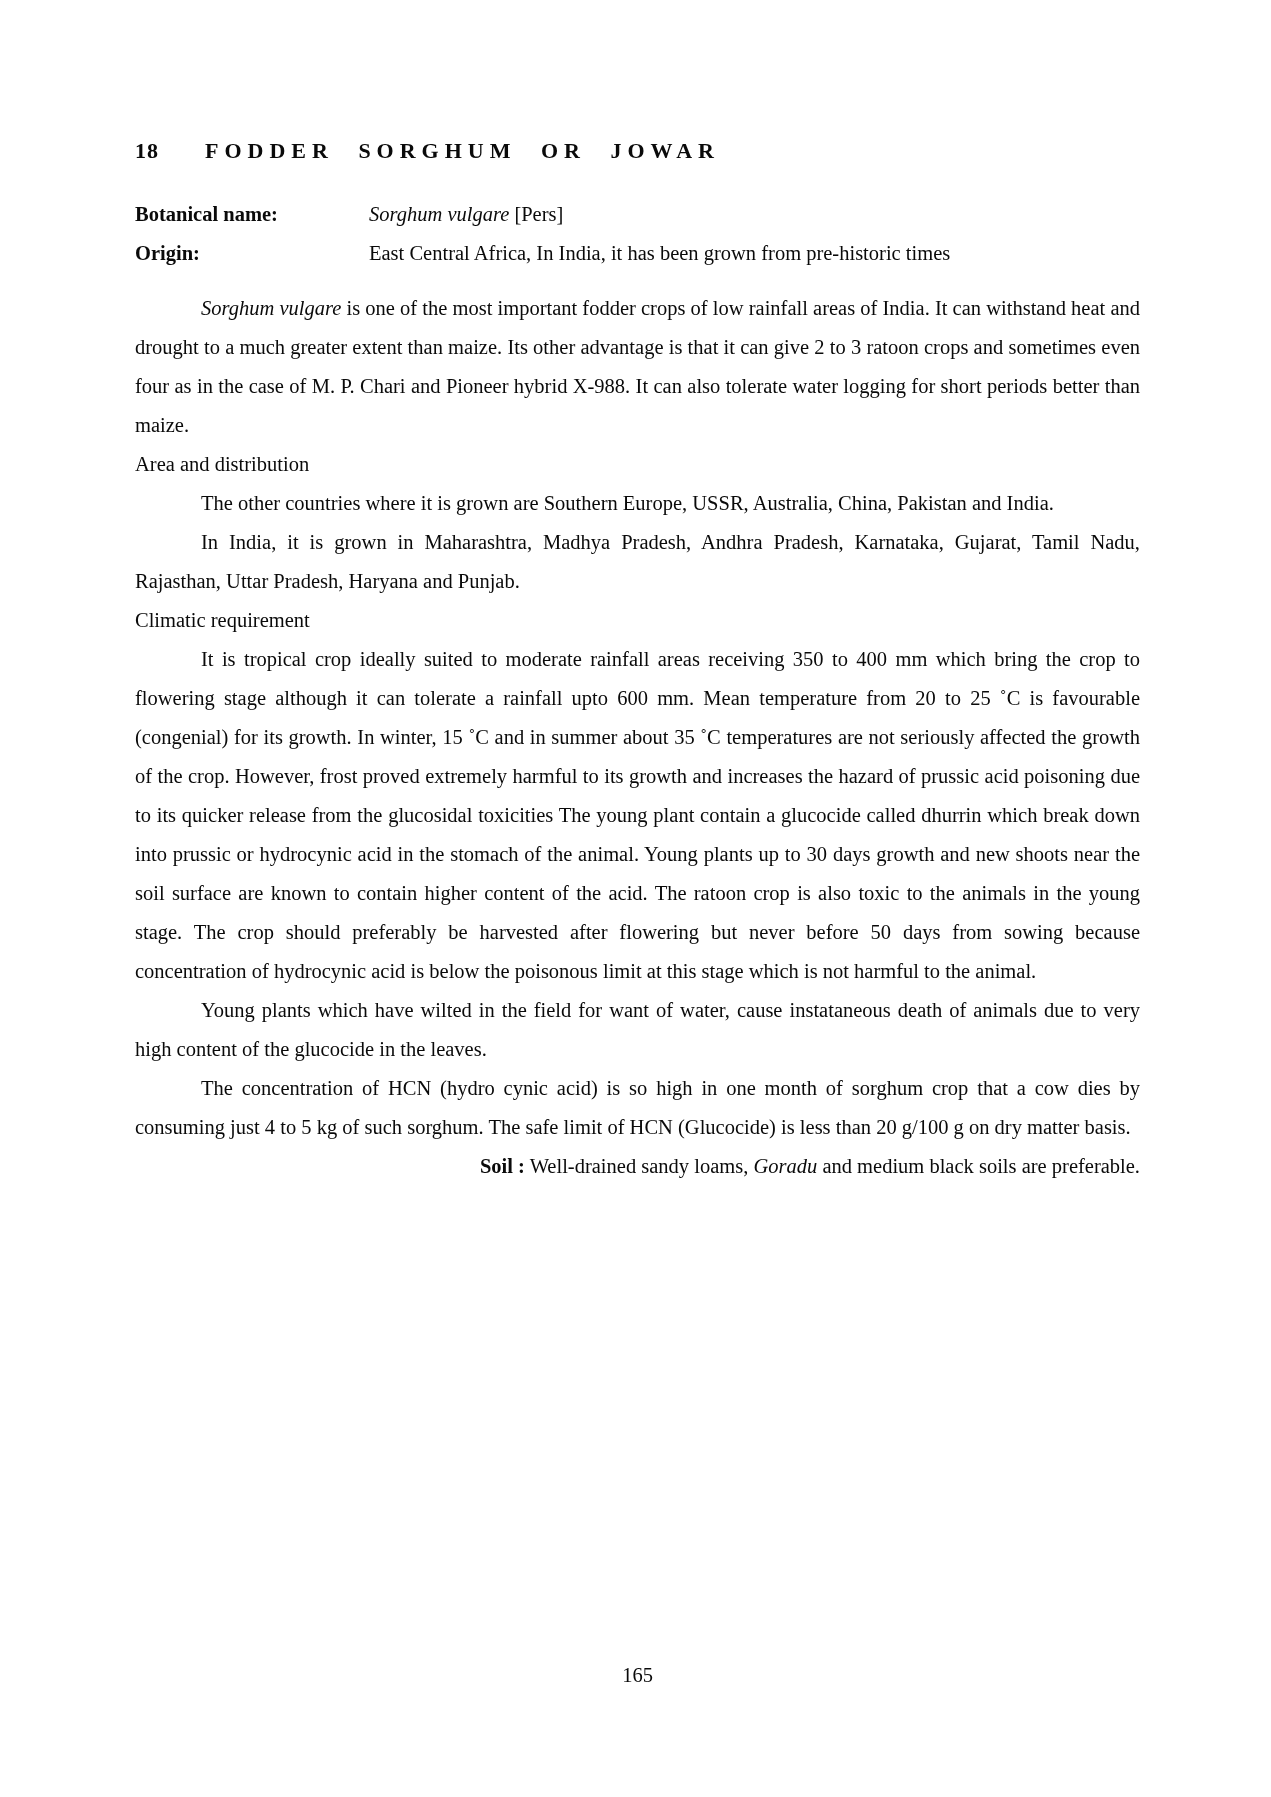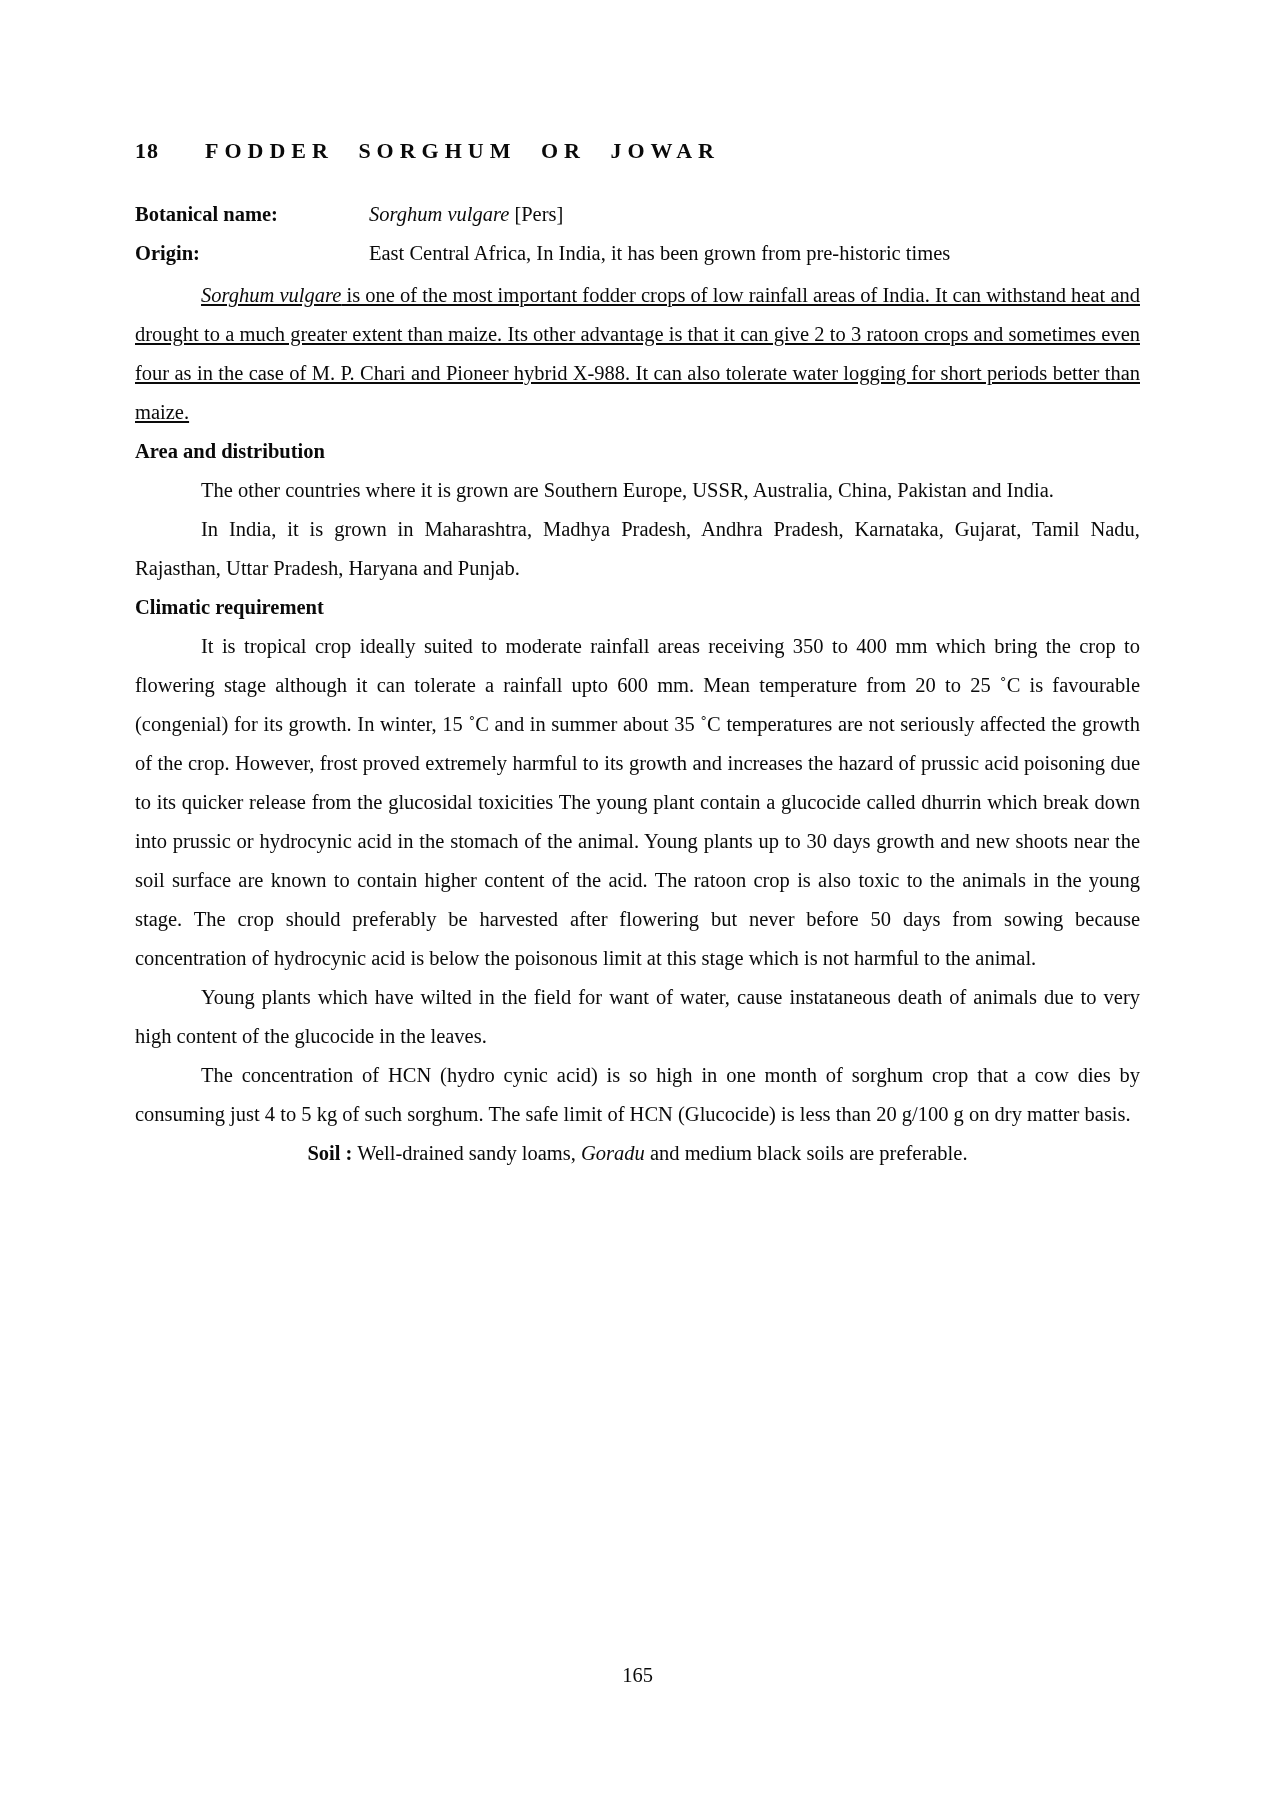--- a/index.html
+++ b/index.html
@@ -40,7 +40,7 @@
     text-align: justify;
     text-indent: 66px;
   }
-  .para-intro { margin-top: 3px; text-decoration: underline; }
+  .para-intro { margin-top: 16px; }
   .section-heading {
     margin: 0;
     font-size: 20.5px;

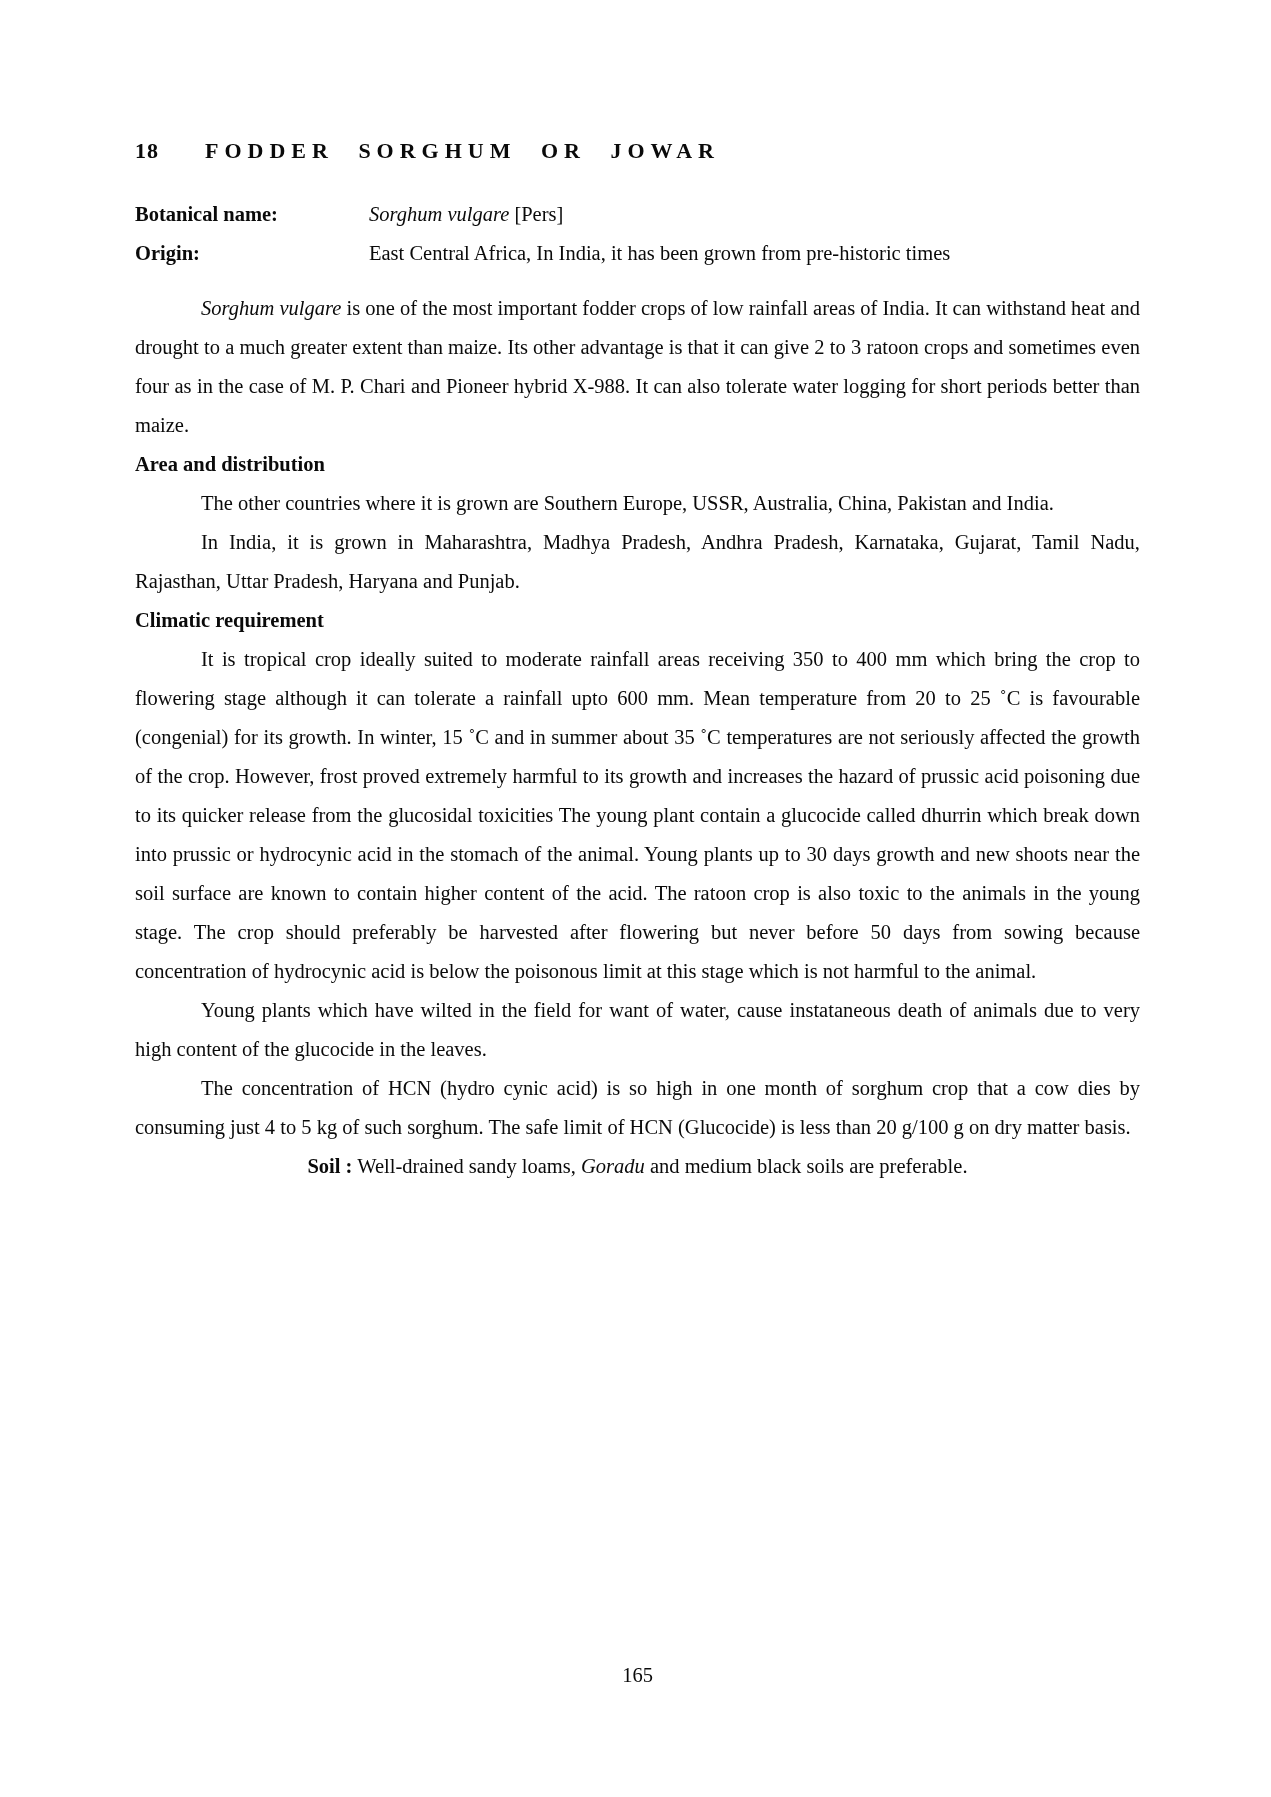--- a/index.html
+++ b/index.html
@@ -44,7 +44,7 @@
   .section-heading {
     margin: 0;
     font-size: 20.5px;
-    font-weight: bold;
+    font-weight: normal;
     line-height: 39px;
     text-align: left;
   }

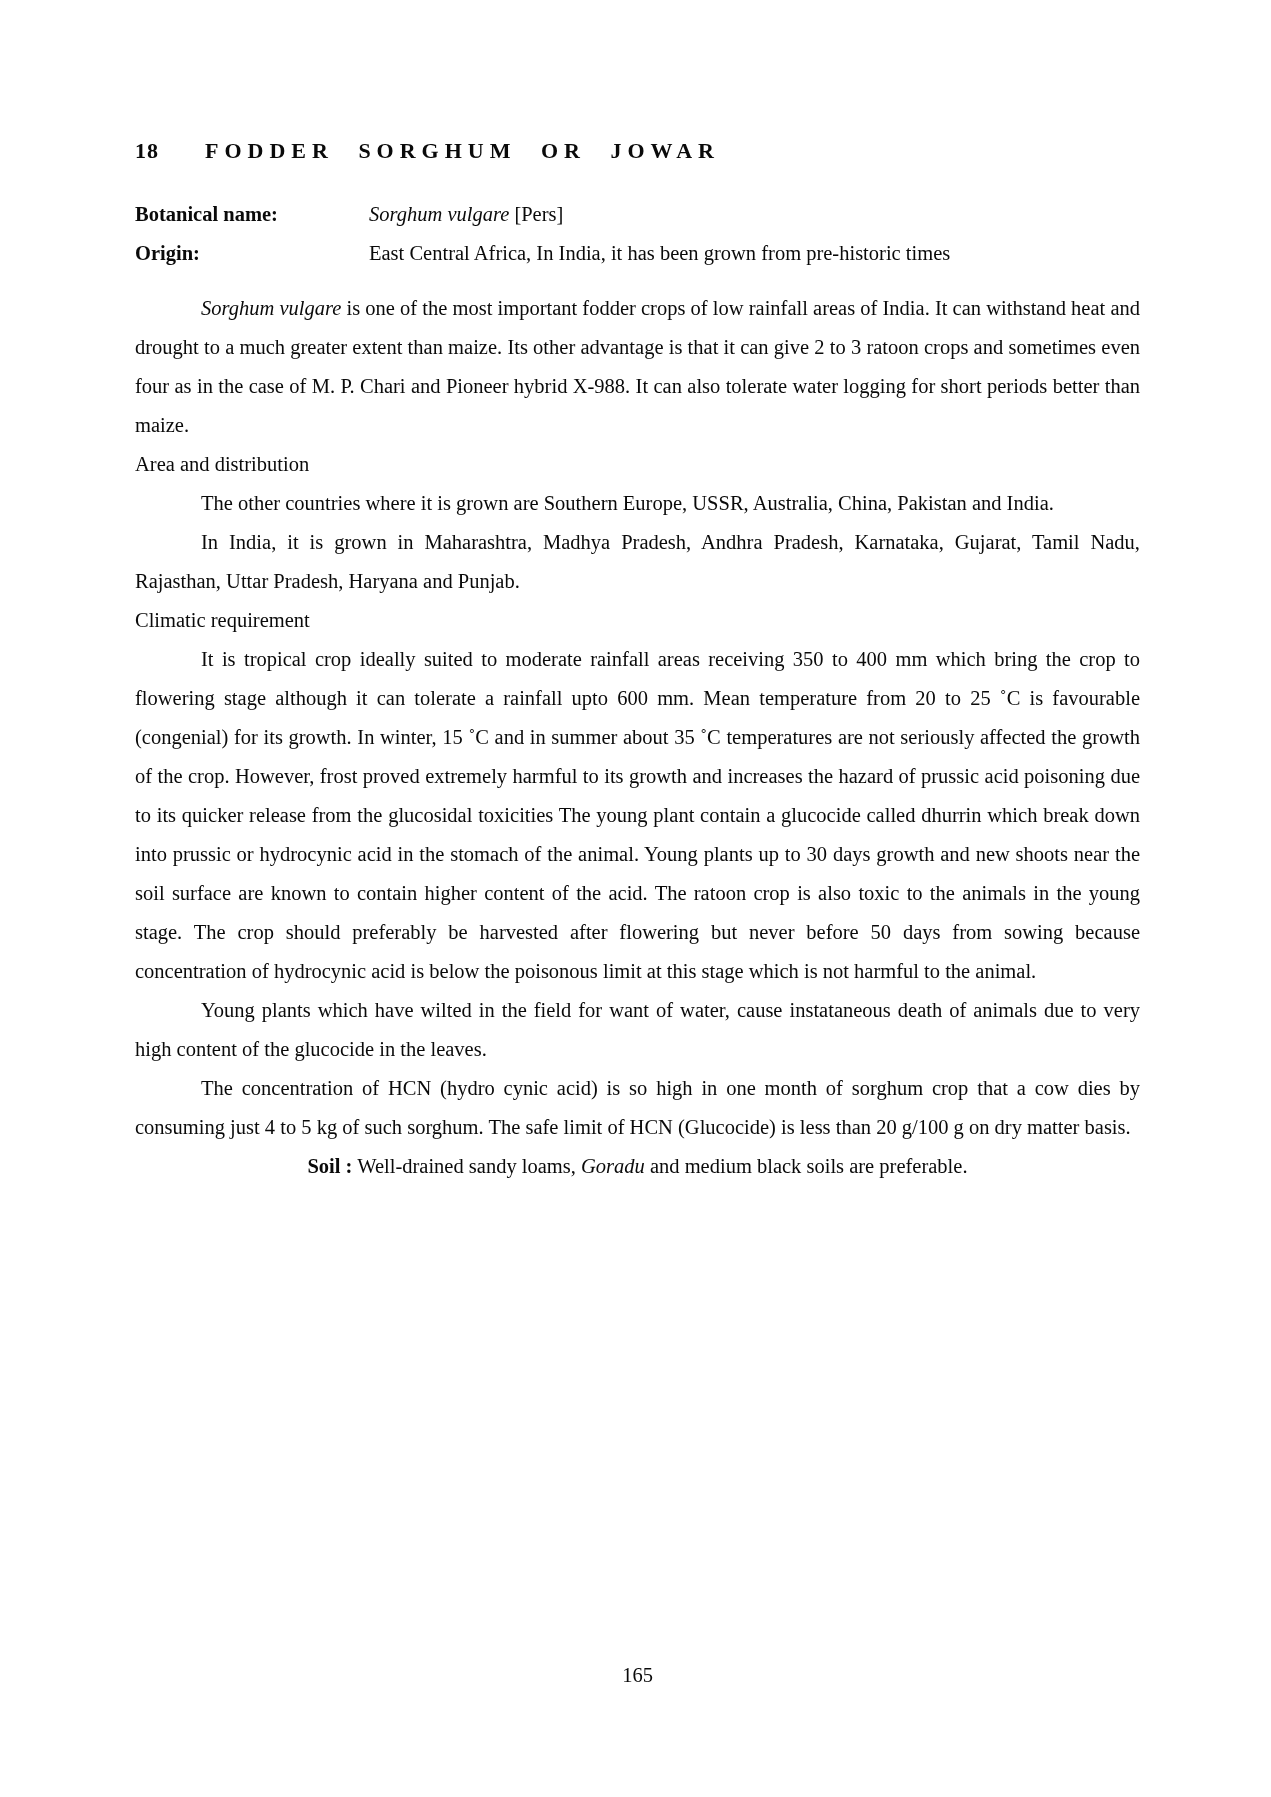--- a/index.html
+++ b/index.html
@@ -48,7 +48,7 @@
     line-height: 39px;
     text-align: left;
   }
-  .para-soil { text-indent: 0; text-align: center; }
+  .para-soil { text-indent: 0; text-align: right; }
   .italic { font-style: italic; }
   .bold { font-weight: bold; }
 

